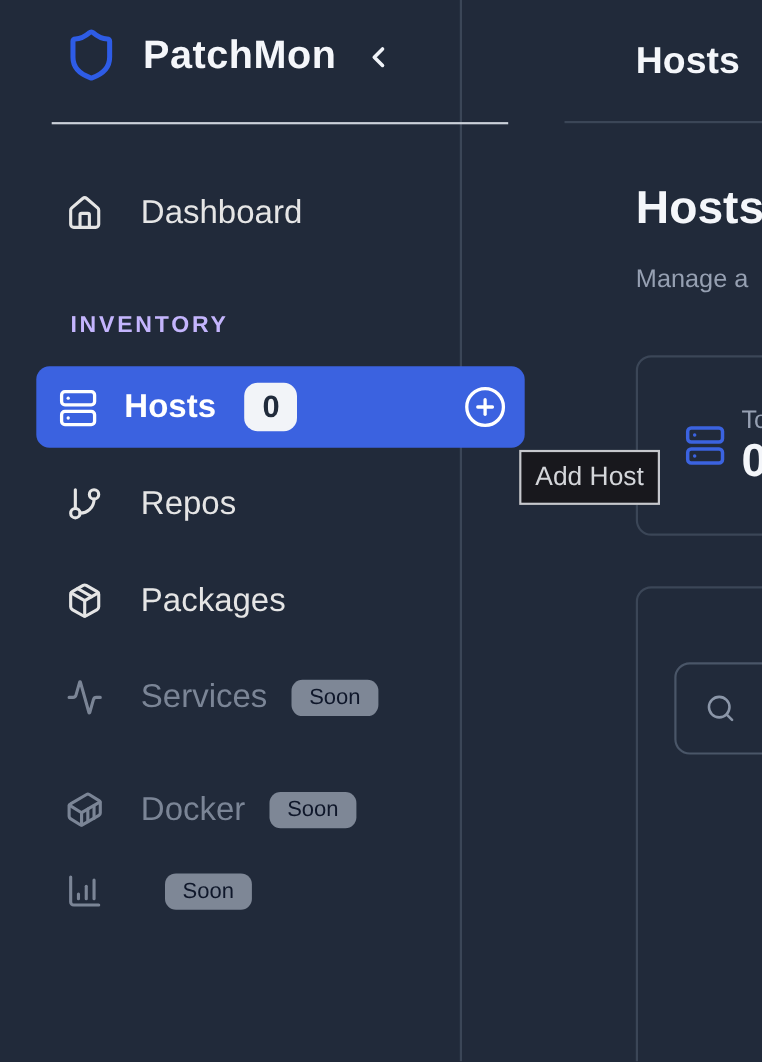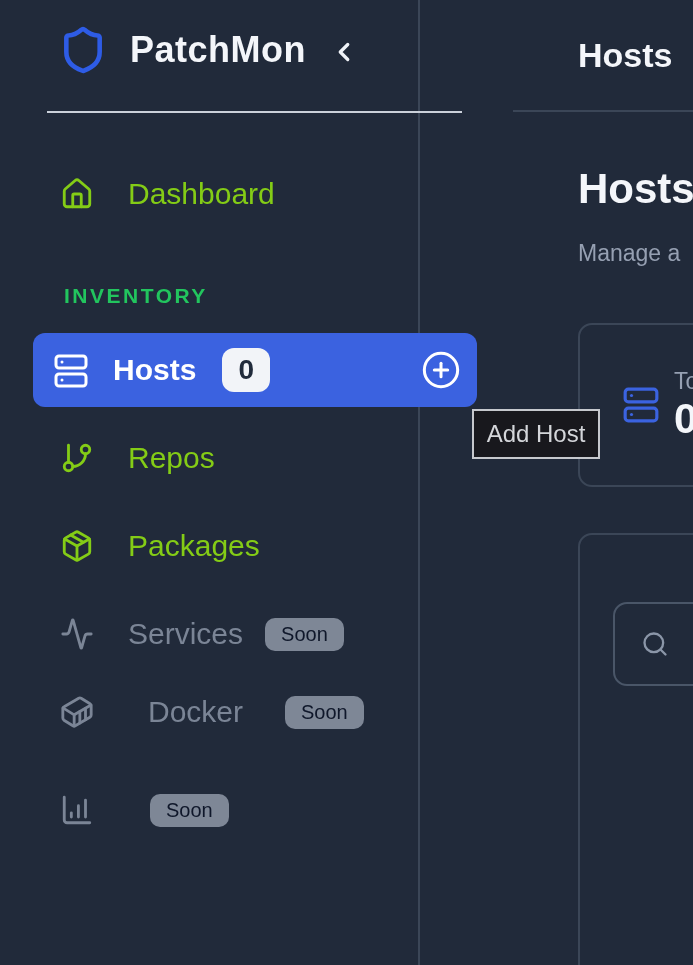--- a/index.html
+++ b/index.html
@@ -36,7 +36,7 @@
   .nav-item {
     position:absolute; left:33px; width:444px; height:48px;
     display:flex; align-items:center; padding-left:27px;
-    color:#84cc16; cursor:pointer; border-radius:12px;
+    color:#e5e5e5; cursor:pointer; border-radius:12px;
   }
   .nav-item .nav-icon { width:34px; height:34px; flex:0 0 auto; margin-right:34px; }
   .nav-label { font-size:30px; font-weight:500; }

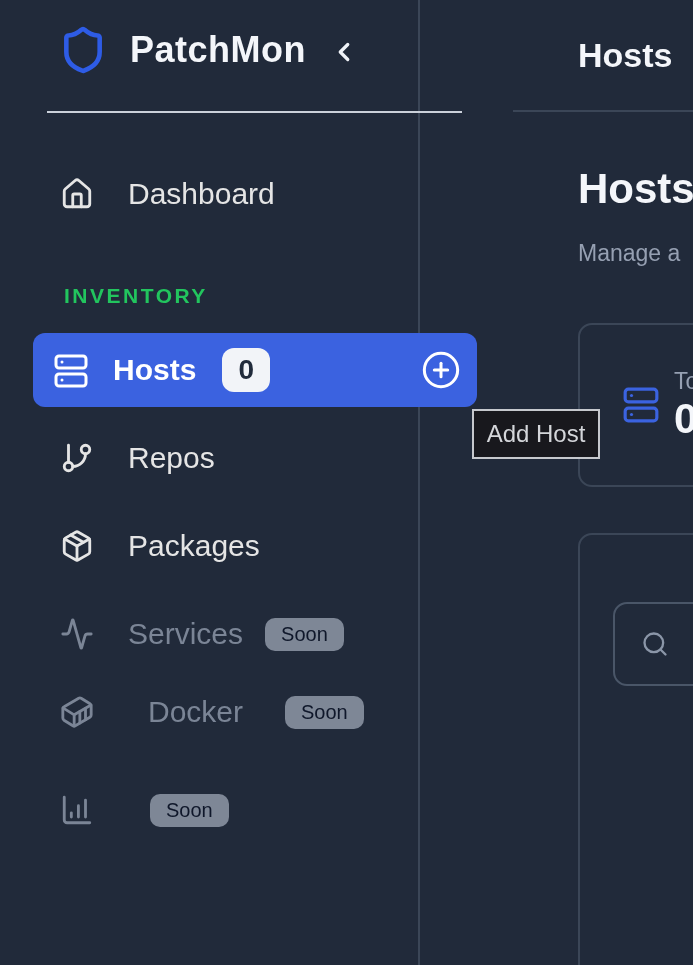--- a/index.html
+++ b/index.html
@@ -43,7 +43,7 @@
 
   .section-label {
     position:absolute; left:64px; top:284px;
-    font-size:21px; font-weight:700; letter-spacing:2.5px; color:#22c55e;
+    font-size:21px; font-weight:700; letter-spacing:2.5px; color:#c4b5fd;
   }
 
   .nav-dashboard { top:170px; }

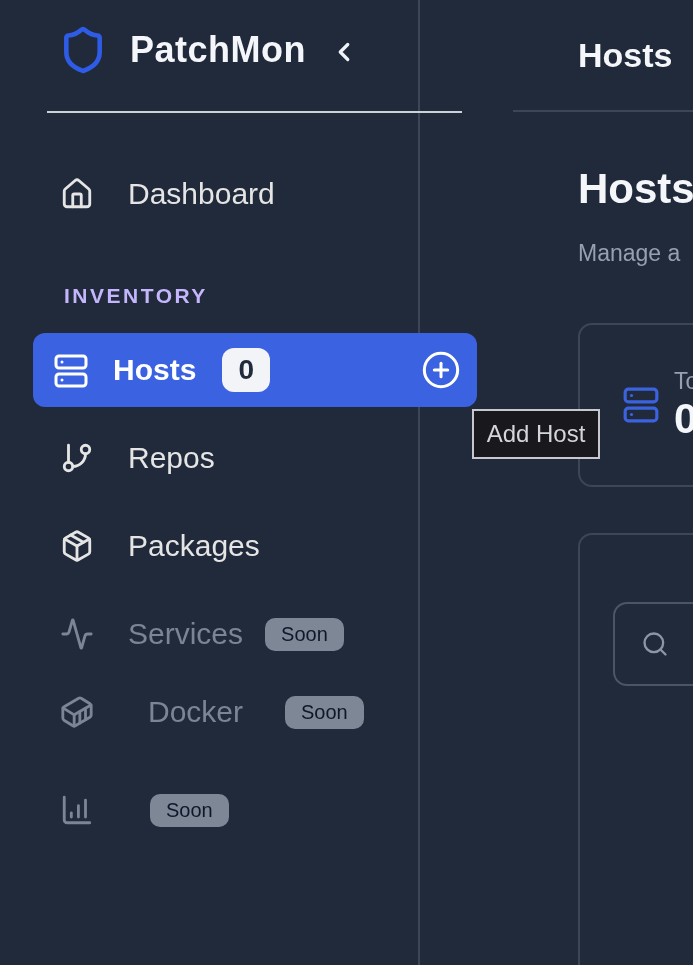--- a/index.html
+++ b/index.html
@@ -67,7 +67,7 @@
   .nav-repos { top:434px; }
   .nav-packages { top:522px; }
   .nav-services { top:610px; }
-  .nav-docker { top:688px;gap:20px; }
+  .nav-docker { top:712px; }
   .nav-reporting { top:786px; }
   .nav-muted { color:#7b8596; cursor:default; }
   .soon-badge {

